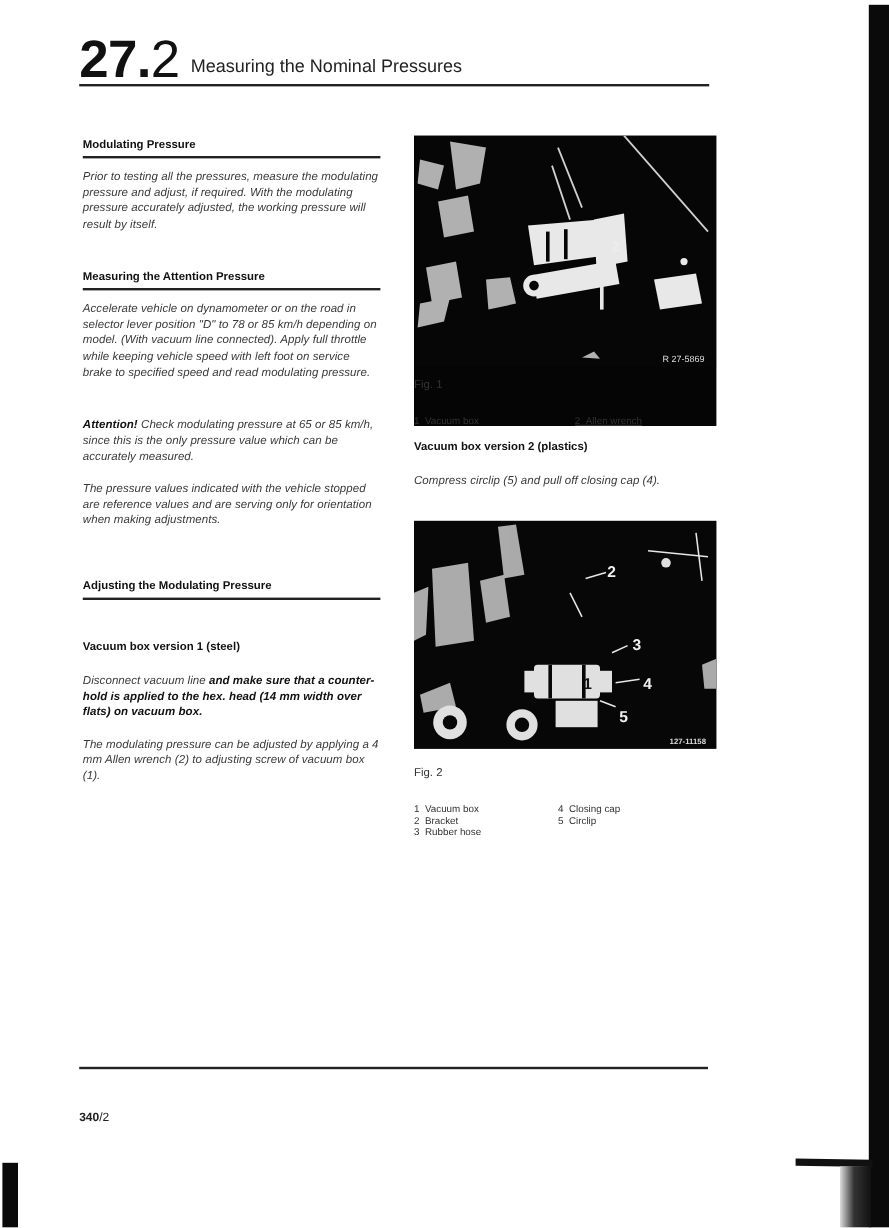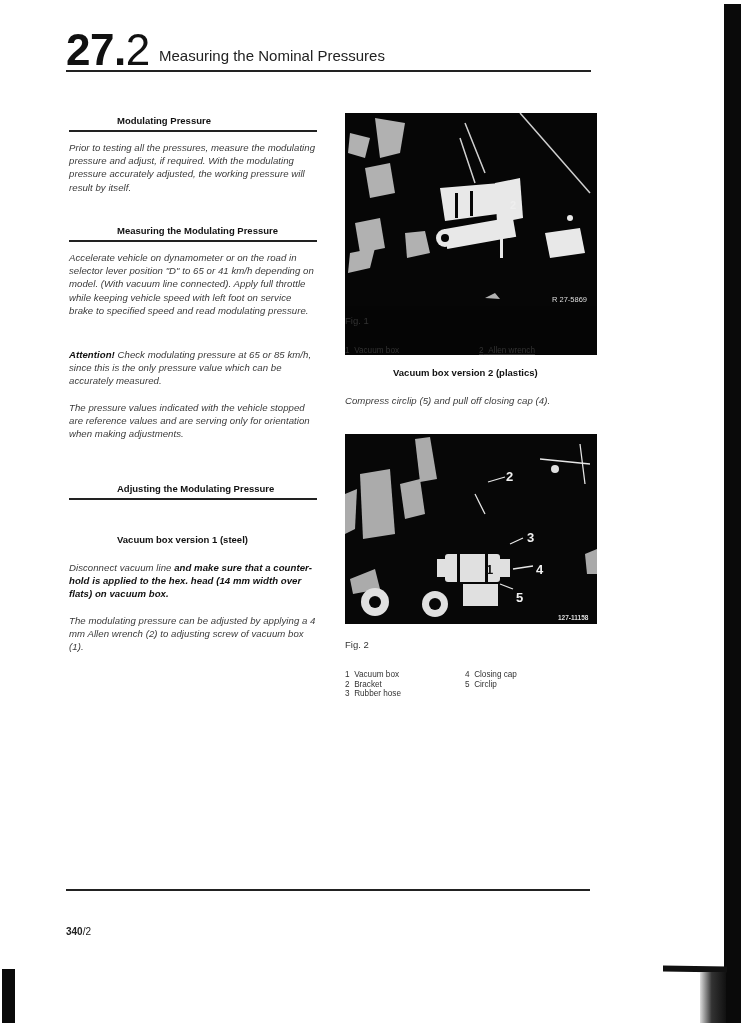--- a/index.html
+++ b/index.html
@@ -19,7 +19,7 @@
 
   
   .col-left { left: 69px; width: 248px; }
-  .h-sub { font-size: 9.5px; font-weight: bold; color: #111; line-height: 1; margin-left: 48px; }
+  .h-sub { font-size: 9.5px; font-weight: bold; color: #111; line-height: 1; }
   .h-rule { height: 1.5px; background: #222; width: 248px; }
   .para { font-size: 9.6px; line-height: 13.2px; color: #3a3a3a; letter-spacing: 0.05px; font-style: italic; }
   .para b { color: #111; }

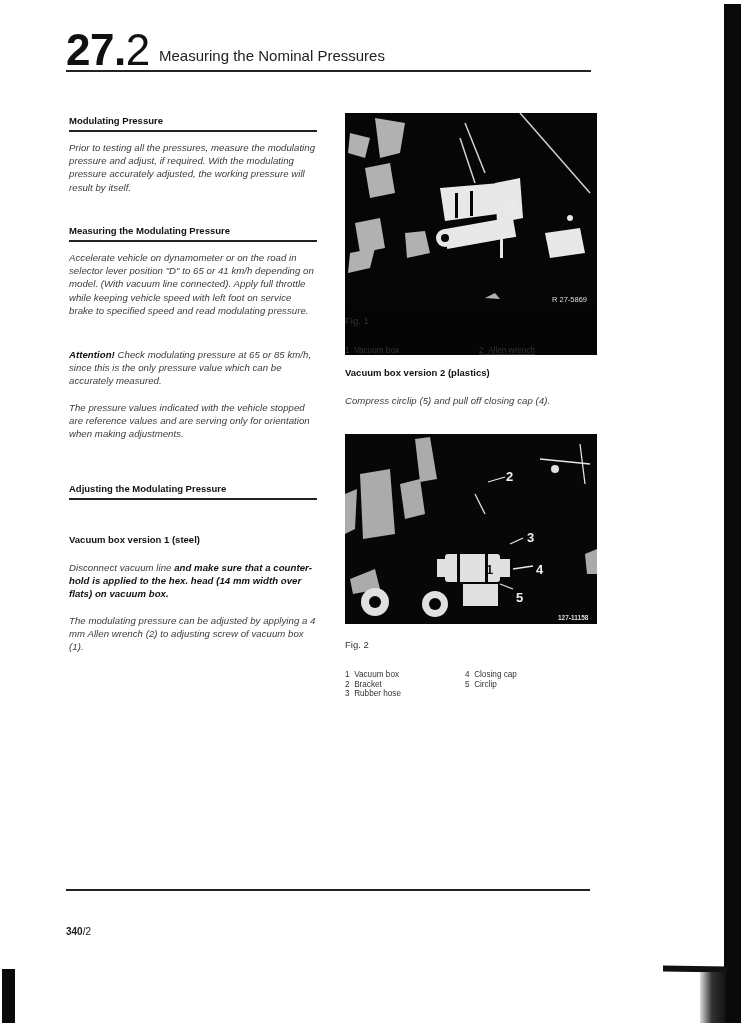--- a/index.html
+++ b/index.html
@@ -52,7 +52,7 @@
 <div class="abs col-left h-rule" style="top:130px;"></div>
 <div class="abs col-left para" style="top:141px;">Prior to testing all the pressures, measure the modulating pressure and adjust, if required. With the modulating pressure accurately adjusted, the working pressure will result by itself.</div>
 
-<div class="abs col-left h-sub" style="top:226px;">Measuring the Modulating Pressure</div>
+<div class="abs col-left h-sub" style="top:226px;">Measuring the Attention Pressure</div>
 <div class="abs col-left h-rule" style="top:240px;"></div>
 <div class="abs col-left para" style="top:251px;">Accelerate vehicle on dynamometer or on the road in selector lever position "D" to 65 or 41 km/h depending on model. (With vacuum line connected). Apply full throttle while keeping vehicle speed with left foot on service brake to specified speed and read modulating pressure.</div>
 

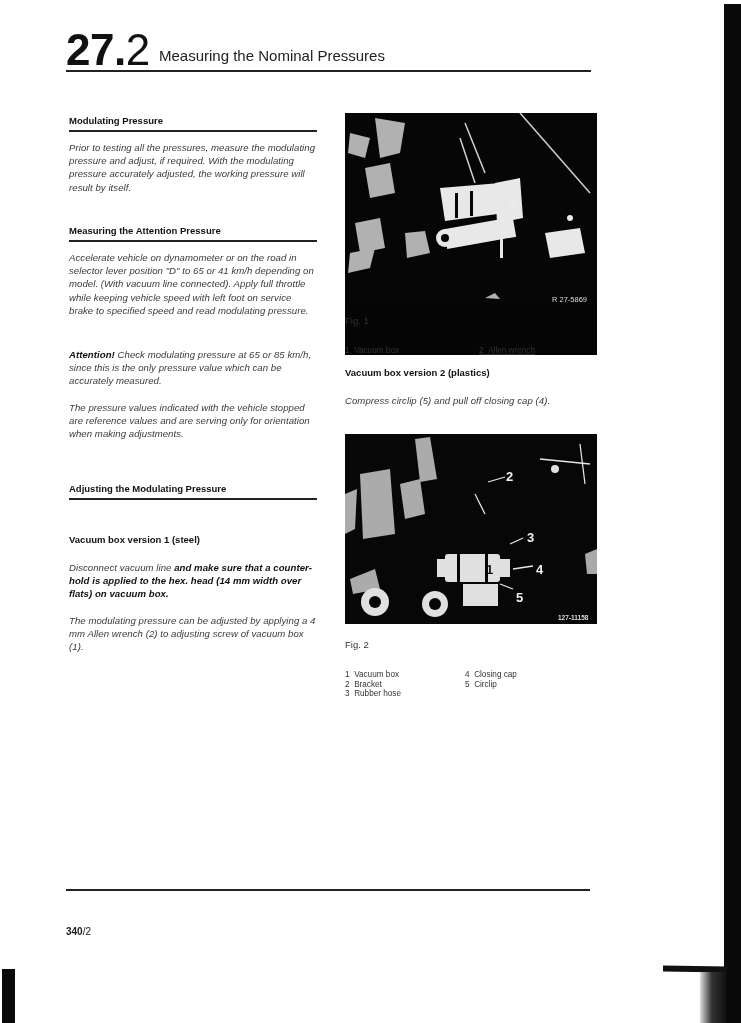--- a/index.html
+++ b/index.html
@@ -54,7 +54,7 @@
 
 <div class="abs col-left h-sub" style="top:226px;">Measuring the Attention Pressure</div>
 <div class="abs col-left h-rule" style="top:240px;"></div>
-<div class="abs col-left para" style="top:251px;">Accelerate vehicle on dynamometer or on the road in selector lever position "D" to 65 or 41 km/h depending on model. (With vacuum line connected). Apply full throttle while keeping vehicle speed with left foot on service brake to specified speed and read modulating pressure.</div>
+<div class="abs col-left para" style="top:251px;">Accelerate vehicle on dynamometer or on the road in selector lever position "D" to 78 or 85 km/h depending on model. (With vacuum line connected). Apply full throttle while keeping vehicle speed with left foot on service brake to specified speed and read modulating pressure.</div>
 
 <div class="abs col-left para" style="top:348px;">
   <b>Attention!</b><span> Check modulating pressure at 65 or 85 km/h, since this is the only pressure value which can be accurately measured.</span>

